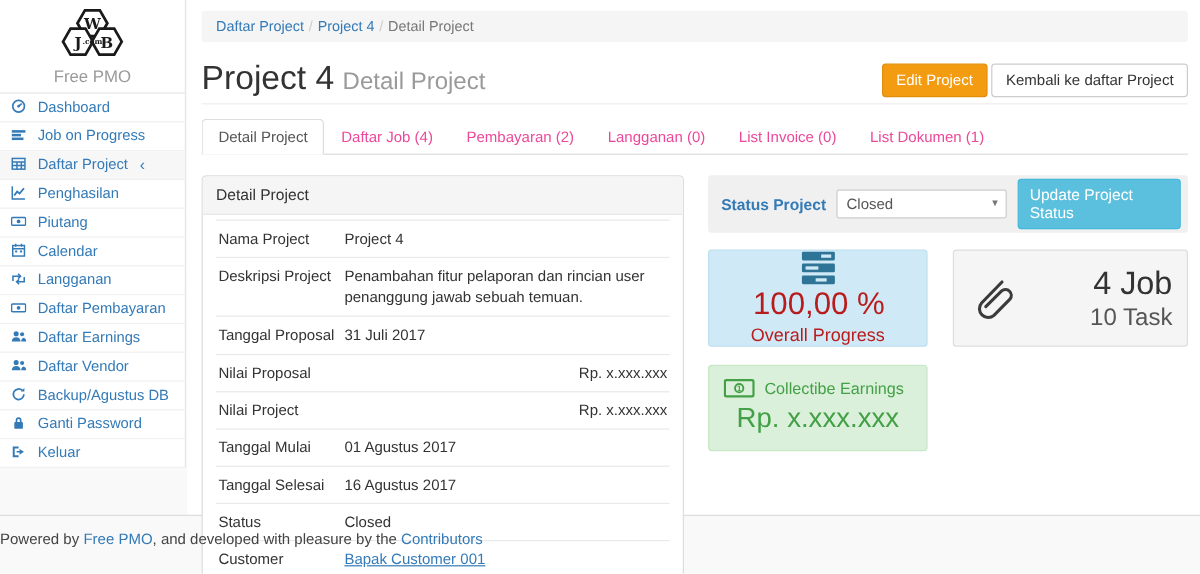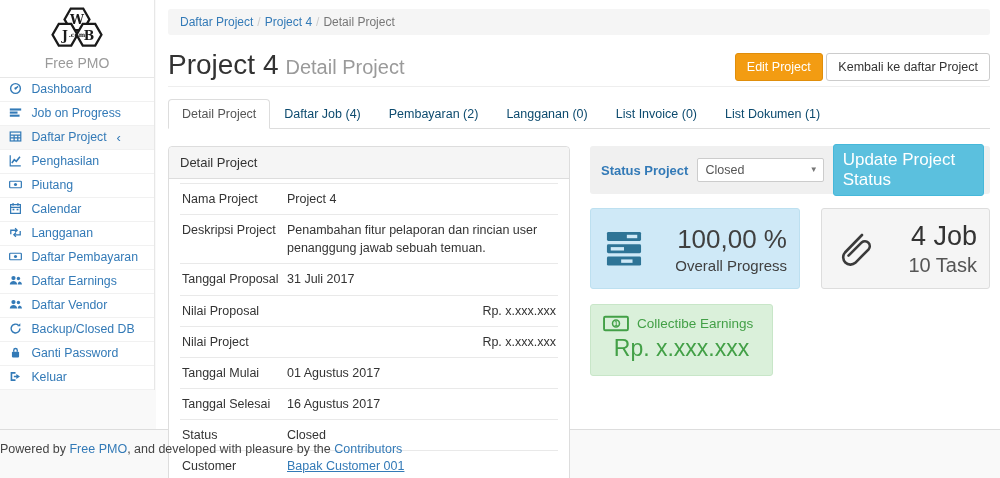--- a/index.html
+++ b/index.html
@@ -35,7 +35,7 @@
   .btn-info { background:#5bc0de; border-color:#46b8da; color:#fff; font-size:17px; padding:5px 9px; }
 
   .tabs { margin-top:12px; border-bottom:1px solid #ddd; padding-left:0; }
-  .tab { display:inline-block; font-size:12.5px; padding:7px 13px; margin-bottom:-1px; color:#0c4a6e; cursor:pointer; border:1px solid transparent; border-radius:4px 4px 0 0; }
+  .tab { display:inline-block; font-size:12.5px; padding:7px 13px; margin-bottom:-1px; color:#ec4899; cursor:pointer; border:1px solid transparent; border-radius:4px 4px 0 0; }
   .tab.active { color:#555; background:#fff; border-color:#ddd; border-bottom-color:#fff; cursor:default; }
 
   .main-row { display:flex; margin-top:17px; }

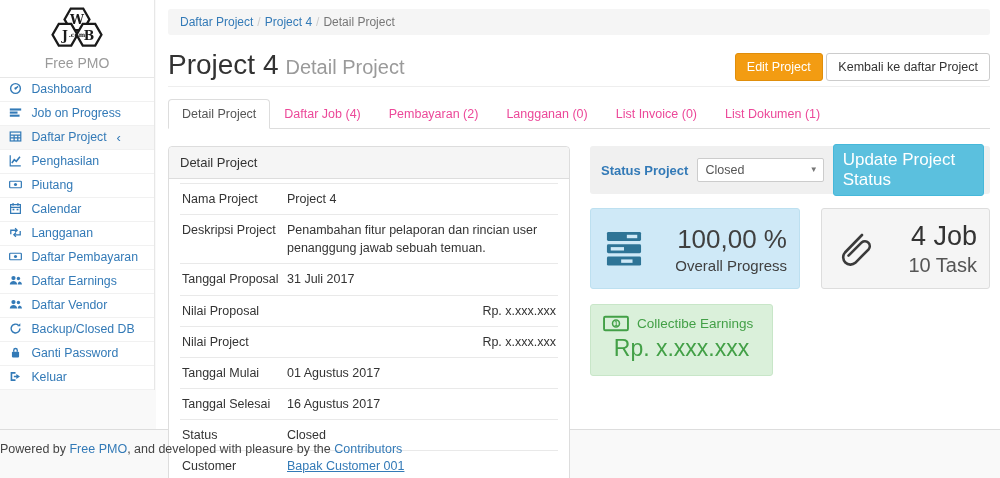--- a/index.html
+++ b/index.html
@@ -32,7 +32,7 @@
   .btn { display:inline-block; font-size:12.5px; padding:6px 11px; border-radius:3px; cursor:pointer; border:1px solid transparent; }
   .btn-warning { background:#f39c12; border-color:#e08e0b; color:#fff; }
   .btn-default { background:#fff; border-color:#ccc; color:#333; }
-  .btn-info { background:#5bc0de; border-color:#46b8da; color:#fff; font-size:17px; padding:5px 9px; }
+  .btn-info { background:#5bc0de; border-color:#46b8da; color:#fff; font-size:13px; padding:5px 9px; }
 
   .tabs { margin-top:12px; border-bottom:1px solid #ddd; padding-left:0; }
   .tab { display:inline-block; font-size:12.5px; padding:7px 13px; margin-bottom:-1px; color:#ec4899; cursor:pointer; border:1px solid transparent; border-radius:4px 4px 0 0; }

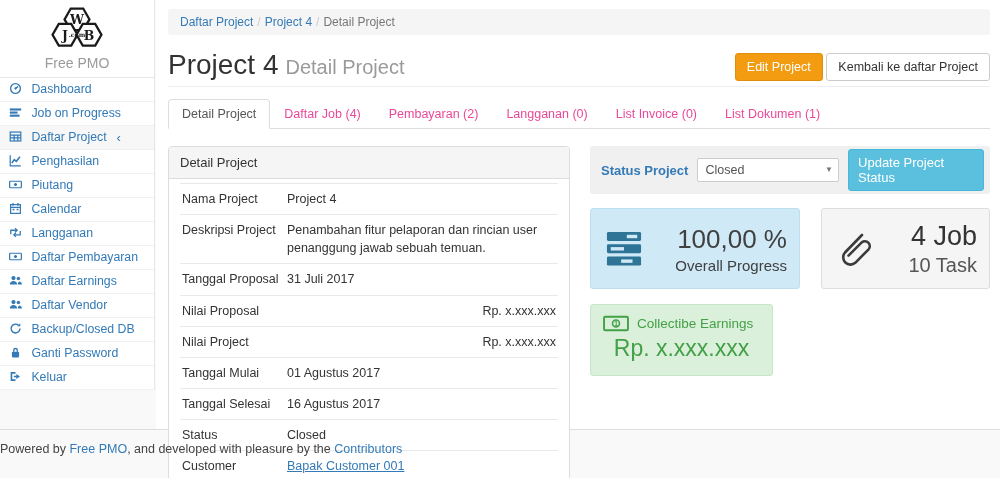--- a/index.html
+++ b/index.html
@@ -60,7 +60,7 @@
 
   .boxes-row { display:flex; margin-top:14px; }
   .ibox { border-radius:3px; border:1px solid transparent; display:flex; align-items:center; padding:0 12px; height:81px; }
-  .box-progress { width:210px; background:#cfe9f7; border-color:#bde0f0; color:#404040; }
+  .box-progress { width:183px; background:#cfe9f7; border-color:#bde0f0; color:#b91c1c;flex-direction:column; }
   .box-progress .btext { flex:1; text-align:right; }
   .box-progress .bval { font-size:26px; }
   .box-progress .blbl { font-size:15px; margin-top:2px; }

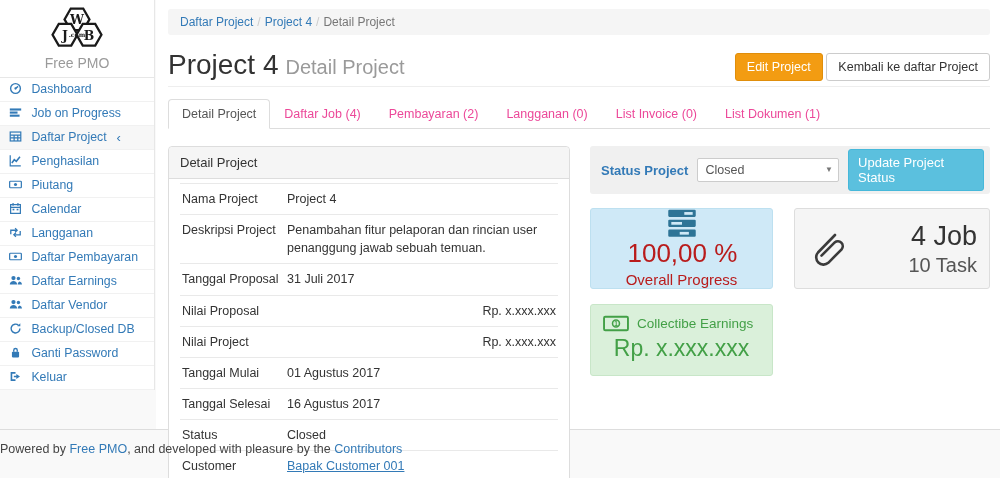--- a/index.html
+++ b/index.html
@@ -198,7 +198,7 @@
               <path d="M13.4 8A5.4 5.4 0 1 1 11.8 4.2" fill="none" stroke="currentColor" stroke-width="1.8"></path>
               <path d="M13.9 1.6v3.6h-3.6z" fill="currentColor"></path>
             </svg></span>
-        <span>Backup/Closed DB</span>
+        <span>Backup/Agustus DB</span>
       </li>
       <li>
         <span class="micon"><svg viewBox="0 0 16 16" fill="currentColor">

